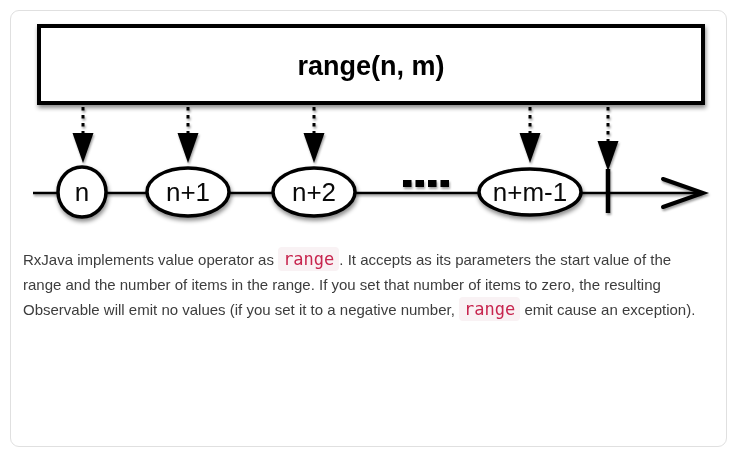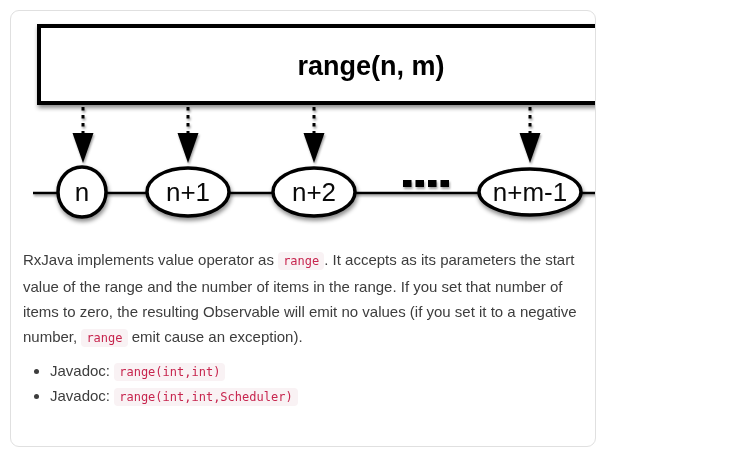--- a/index.html
+++ b/index.html
@@ -12,7 +12,7 @@
   }
   .card {
     position: absolute; left: 10px; top: 10px;
-    width: 586px; height: 437px;
+    width: 717px; height: 437px;
     box-sizing: border-box;
     background: #ffffff;
     border: 1px solid var(--card-border, #e0e0e0);

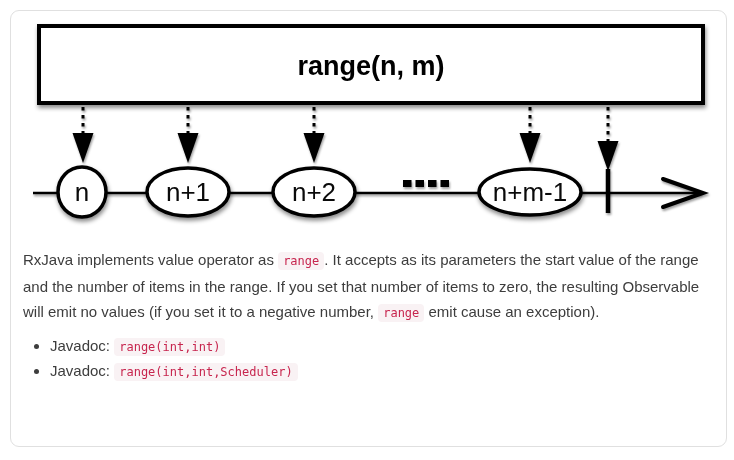--- a/index.html
+++ b/index.html
@@ -41,7 +41,7 @@
   .content p.last { margin-bottom: 0; }
   code {
     font-family: "DejaVu Sans Mono", "Liberation Mono", monospace;
-    font-size: 12px;
+    font-size: 17px;
     color: var(--code-text, #c7254e);
     background: var(--code-bg, #f9f2f4);
     padding: 2px 5px;

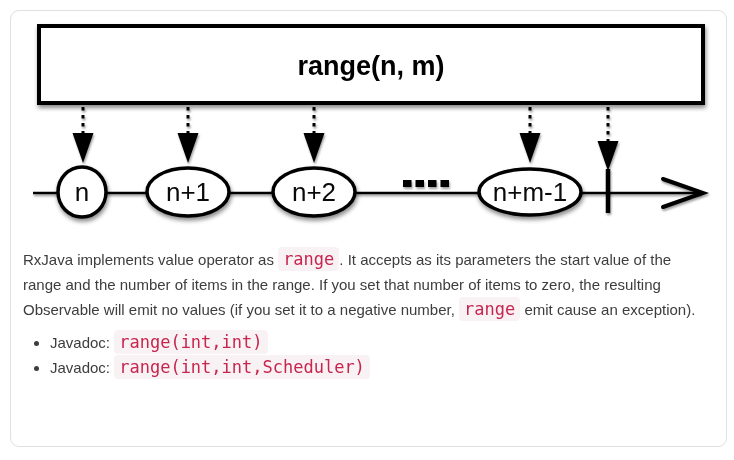--- a/index.html
+++ b/index.html
@@ -123,16 +123,6 @@
     </p>
 
 
-    <ul class="javadoc-list">
-      <li>
-        <span>Javadoc:</span>
-        <a class="code-link" href="#"><code>range(int,int)</code></a>
-      </li>
-      <li>
-        <span>Javadoc:</span>
-        <a class="code-link" href="#"><code>range(int,int,Scheduler)</code></a>
-      </li>
-    </ul>
   </div>
 
 </div>

